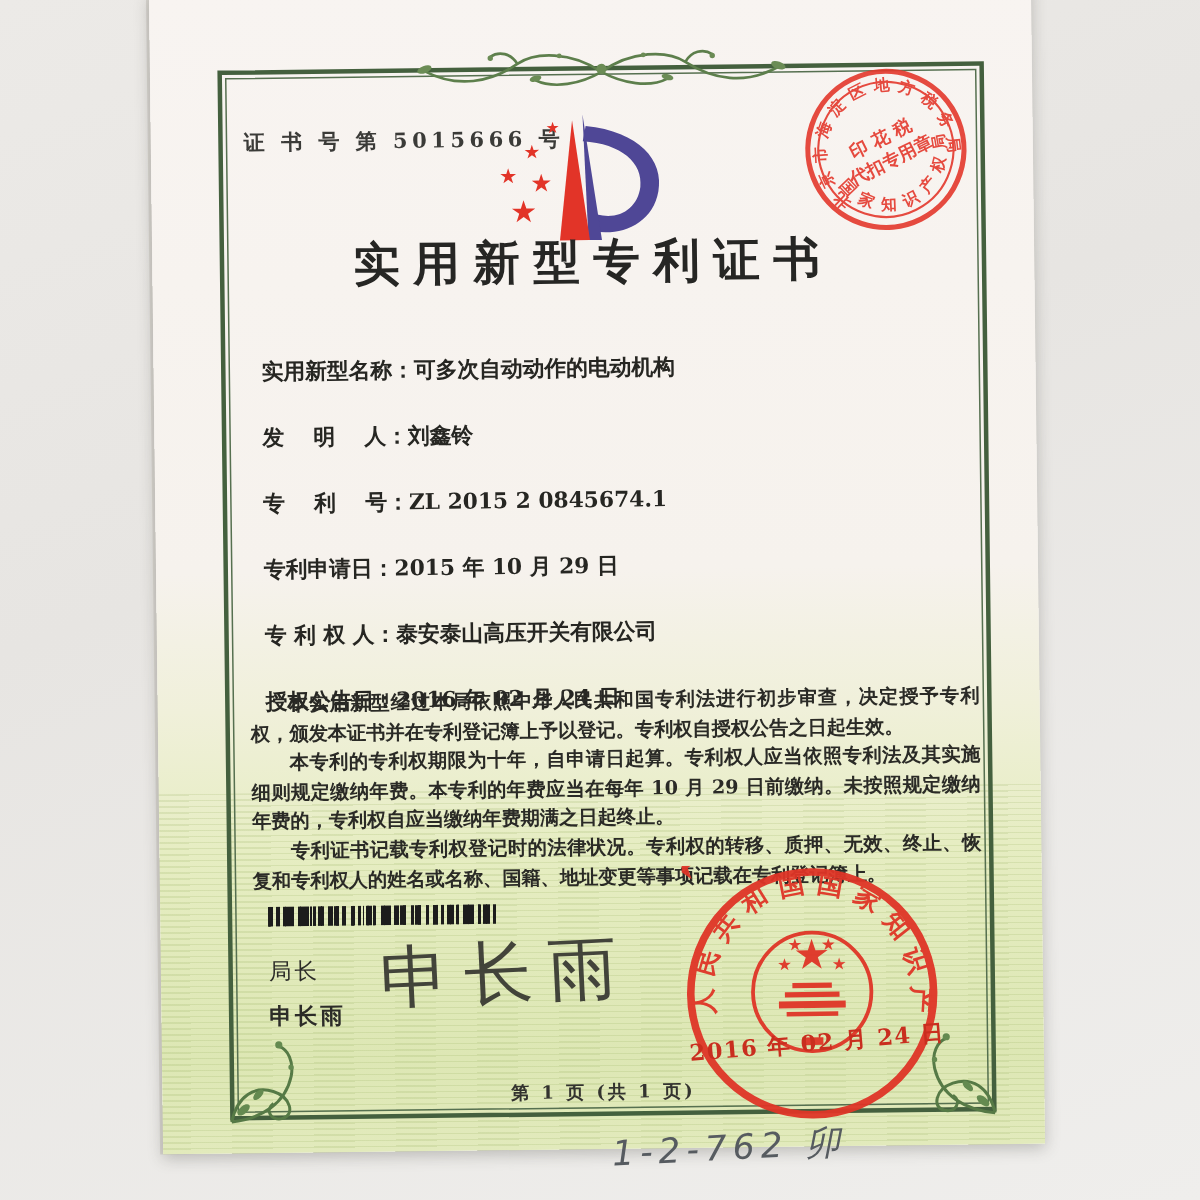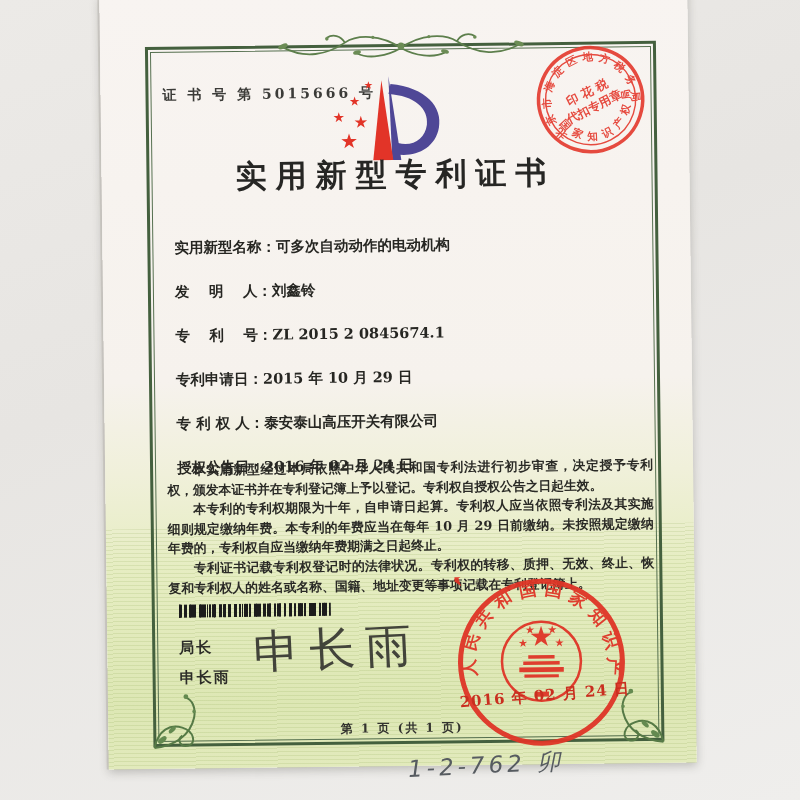--- a/index.html
+++ b/index.html
@@ -48,7 +48,7 @@
       repeating-linear-gradient(90deg,#1c1c1c 0 1px,rgba(0,0,0,0) 1px 7px),
       repeating-linear-gradient(90deg,#1c1c1c 0 3px,rgba(0,0,0,0) 3px 11px);
   }
-  .role{position:absolute;left:72px;top:644px;font-size:15px;font-weight:bold;color:#2c2c28;letter-spacing:2px;}
+  .role{position:absolute;left:72px;top:644px;font-size:15px;font-weight:normal;color:#2c2c28;letter-spacing:2px;}
   .issuer-name{position:absolute;left:72px;top:674px;font-size:15px;font-weight:bold;color:#2c2c28;letter-spacing:2px;}
   .signature{
     position:absolute;left:146px;top:624px;width:260px;

